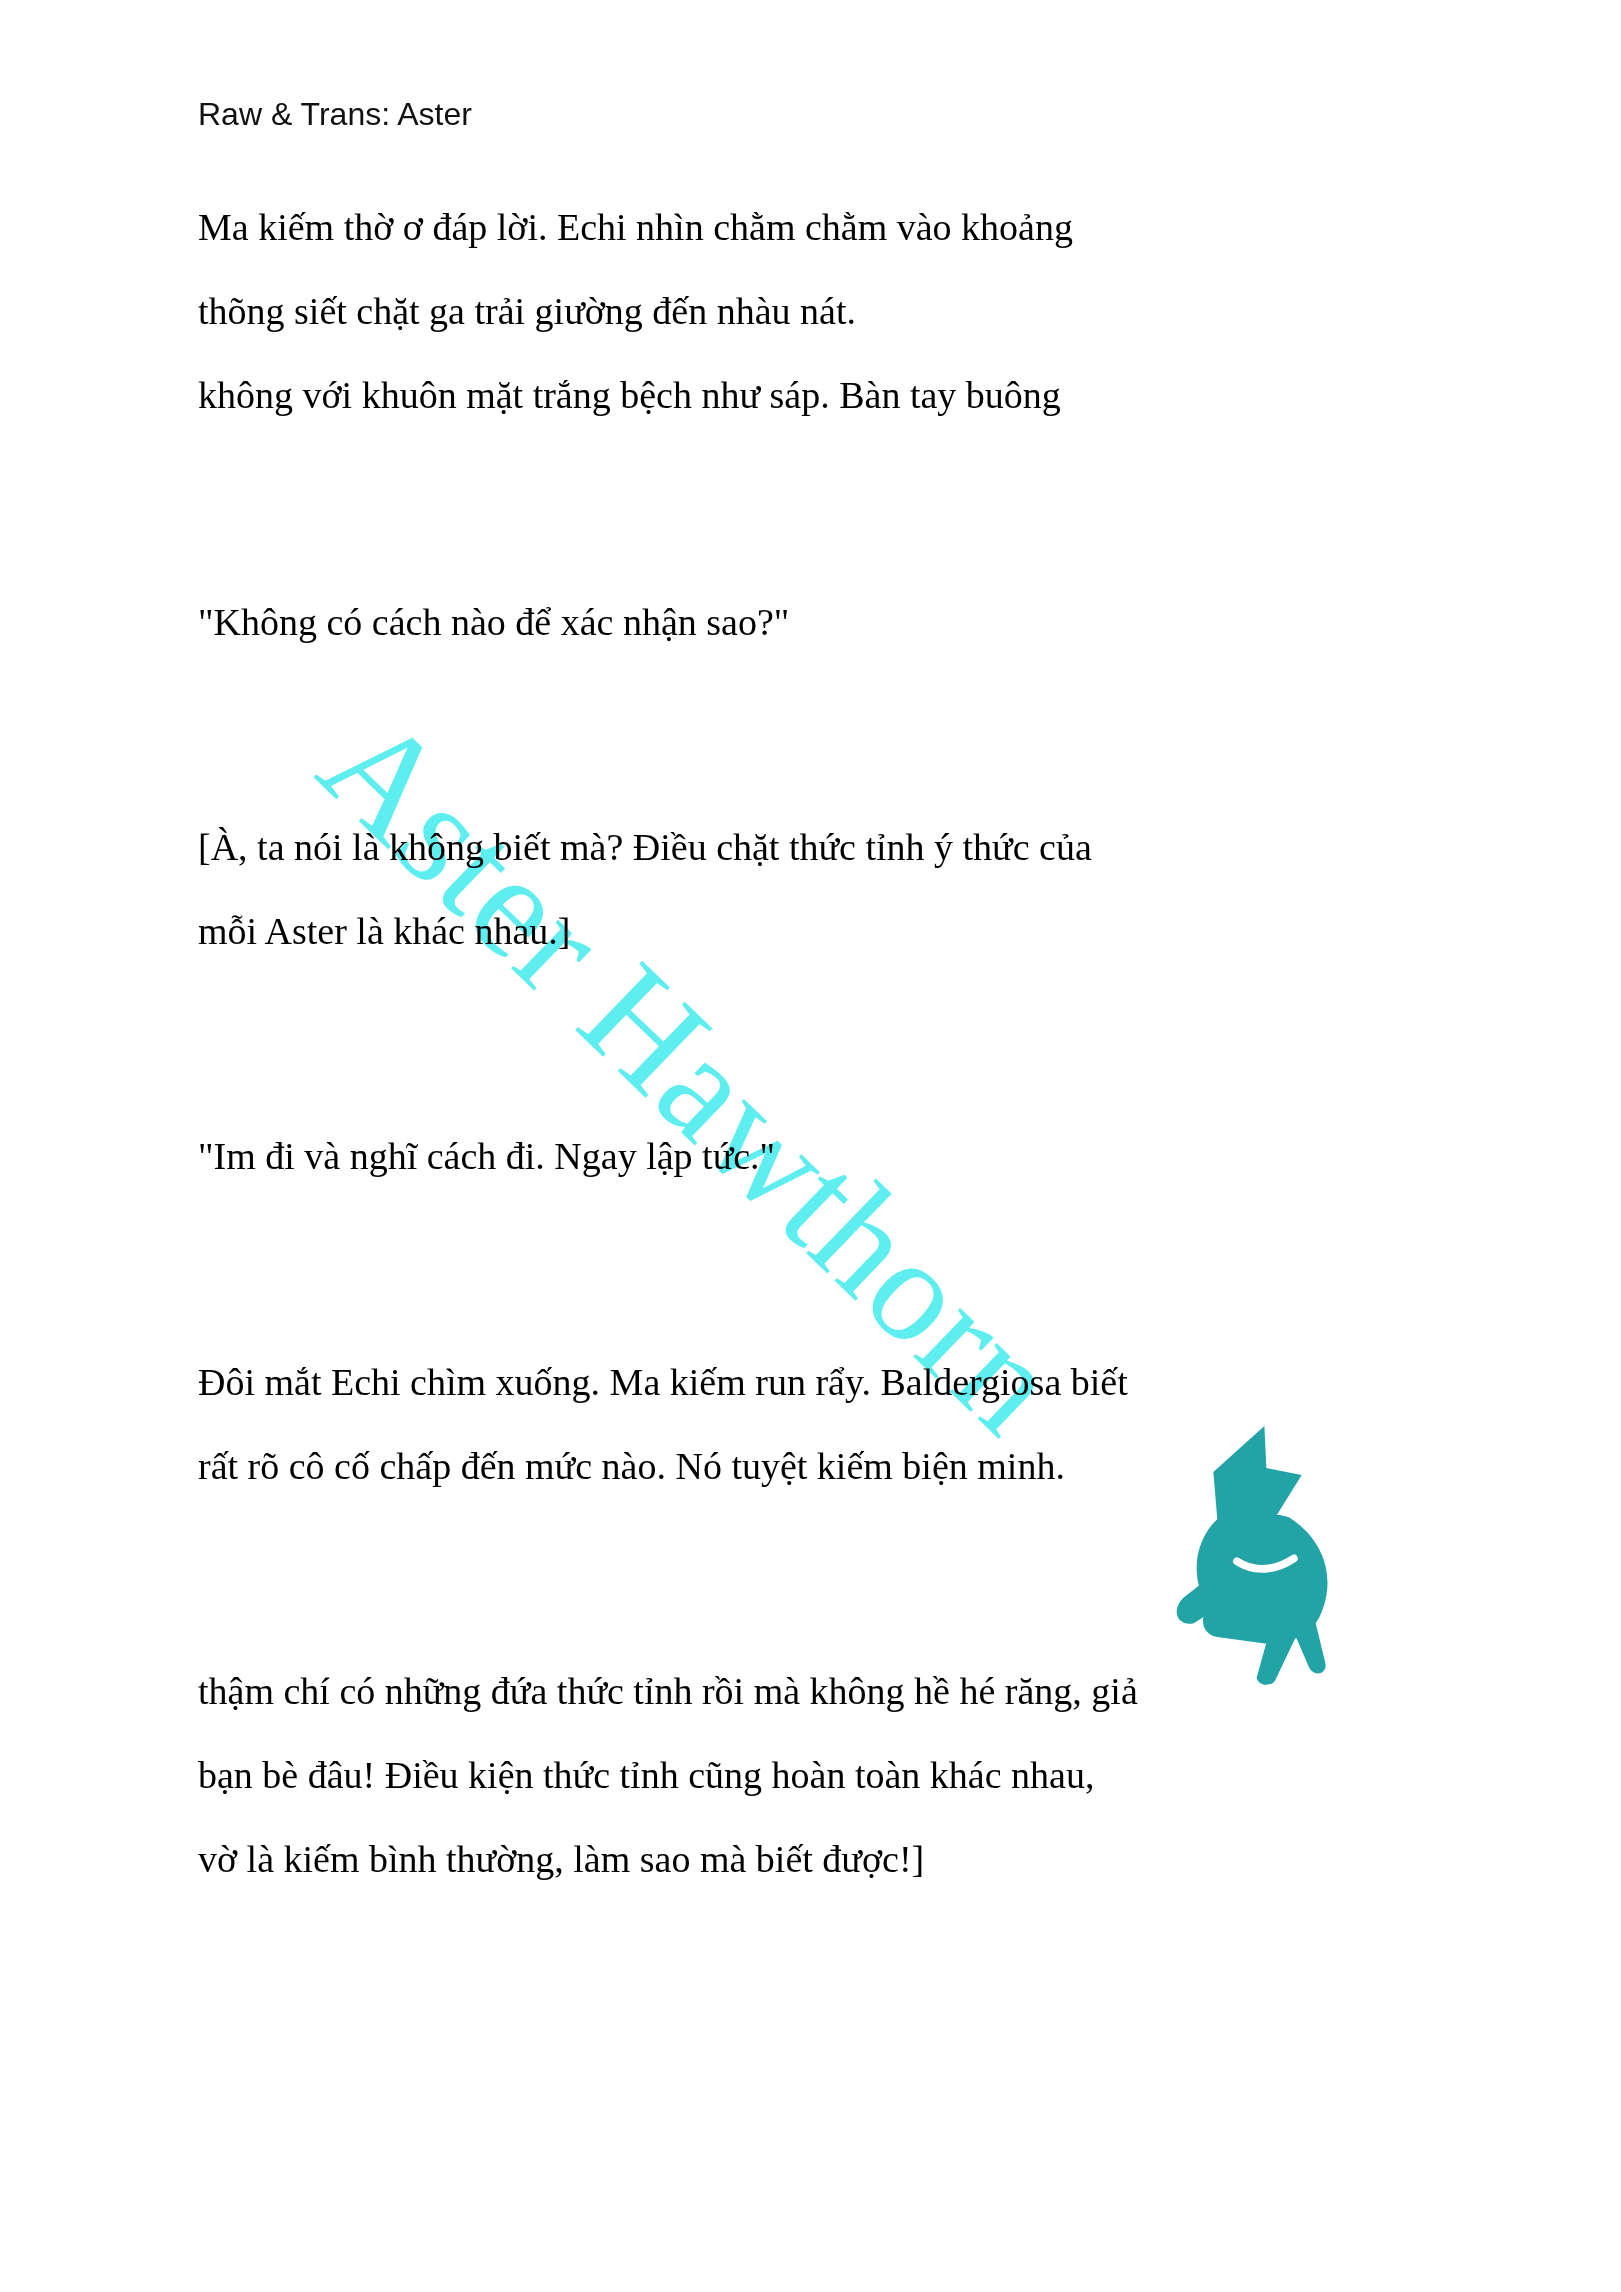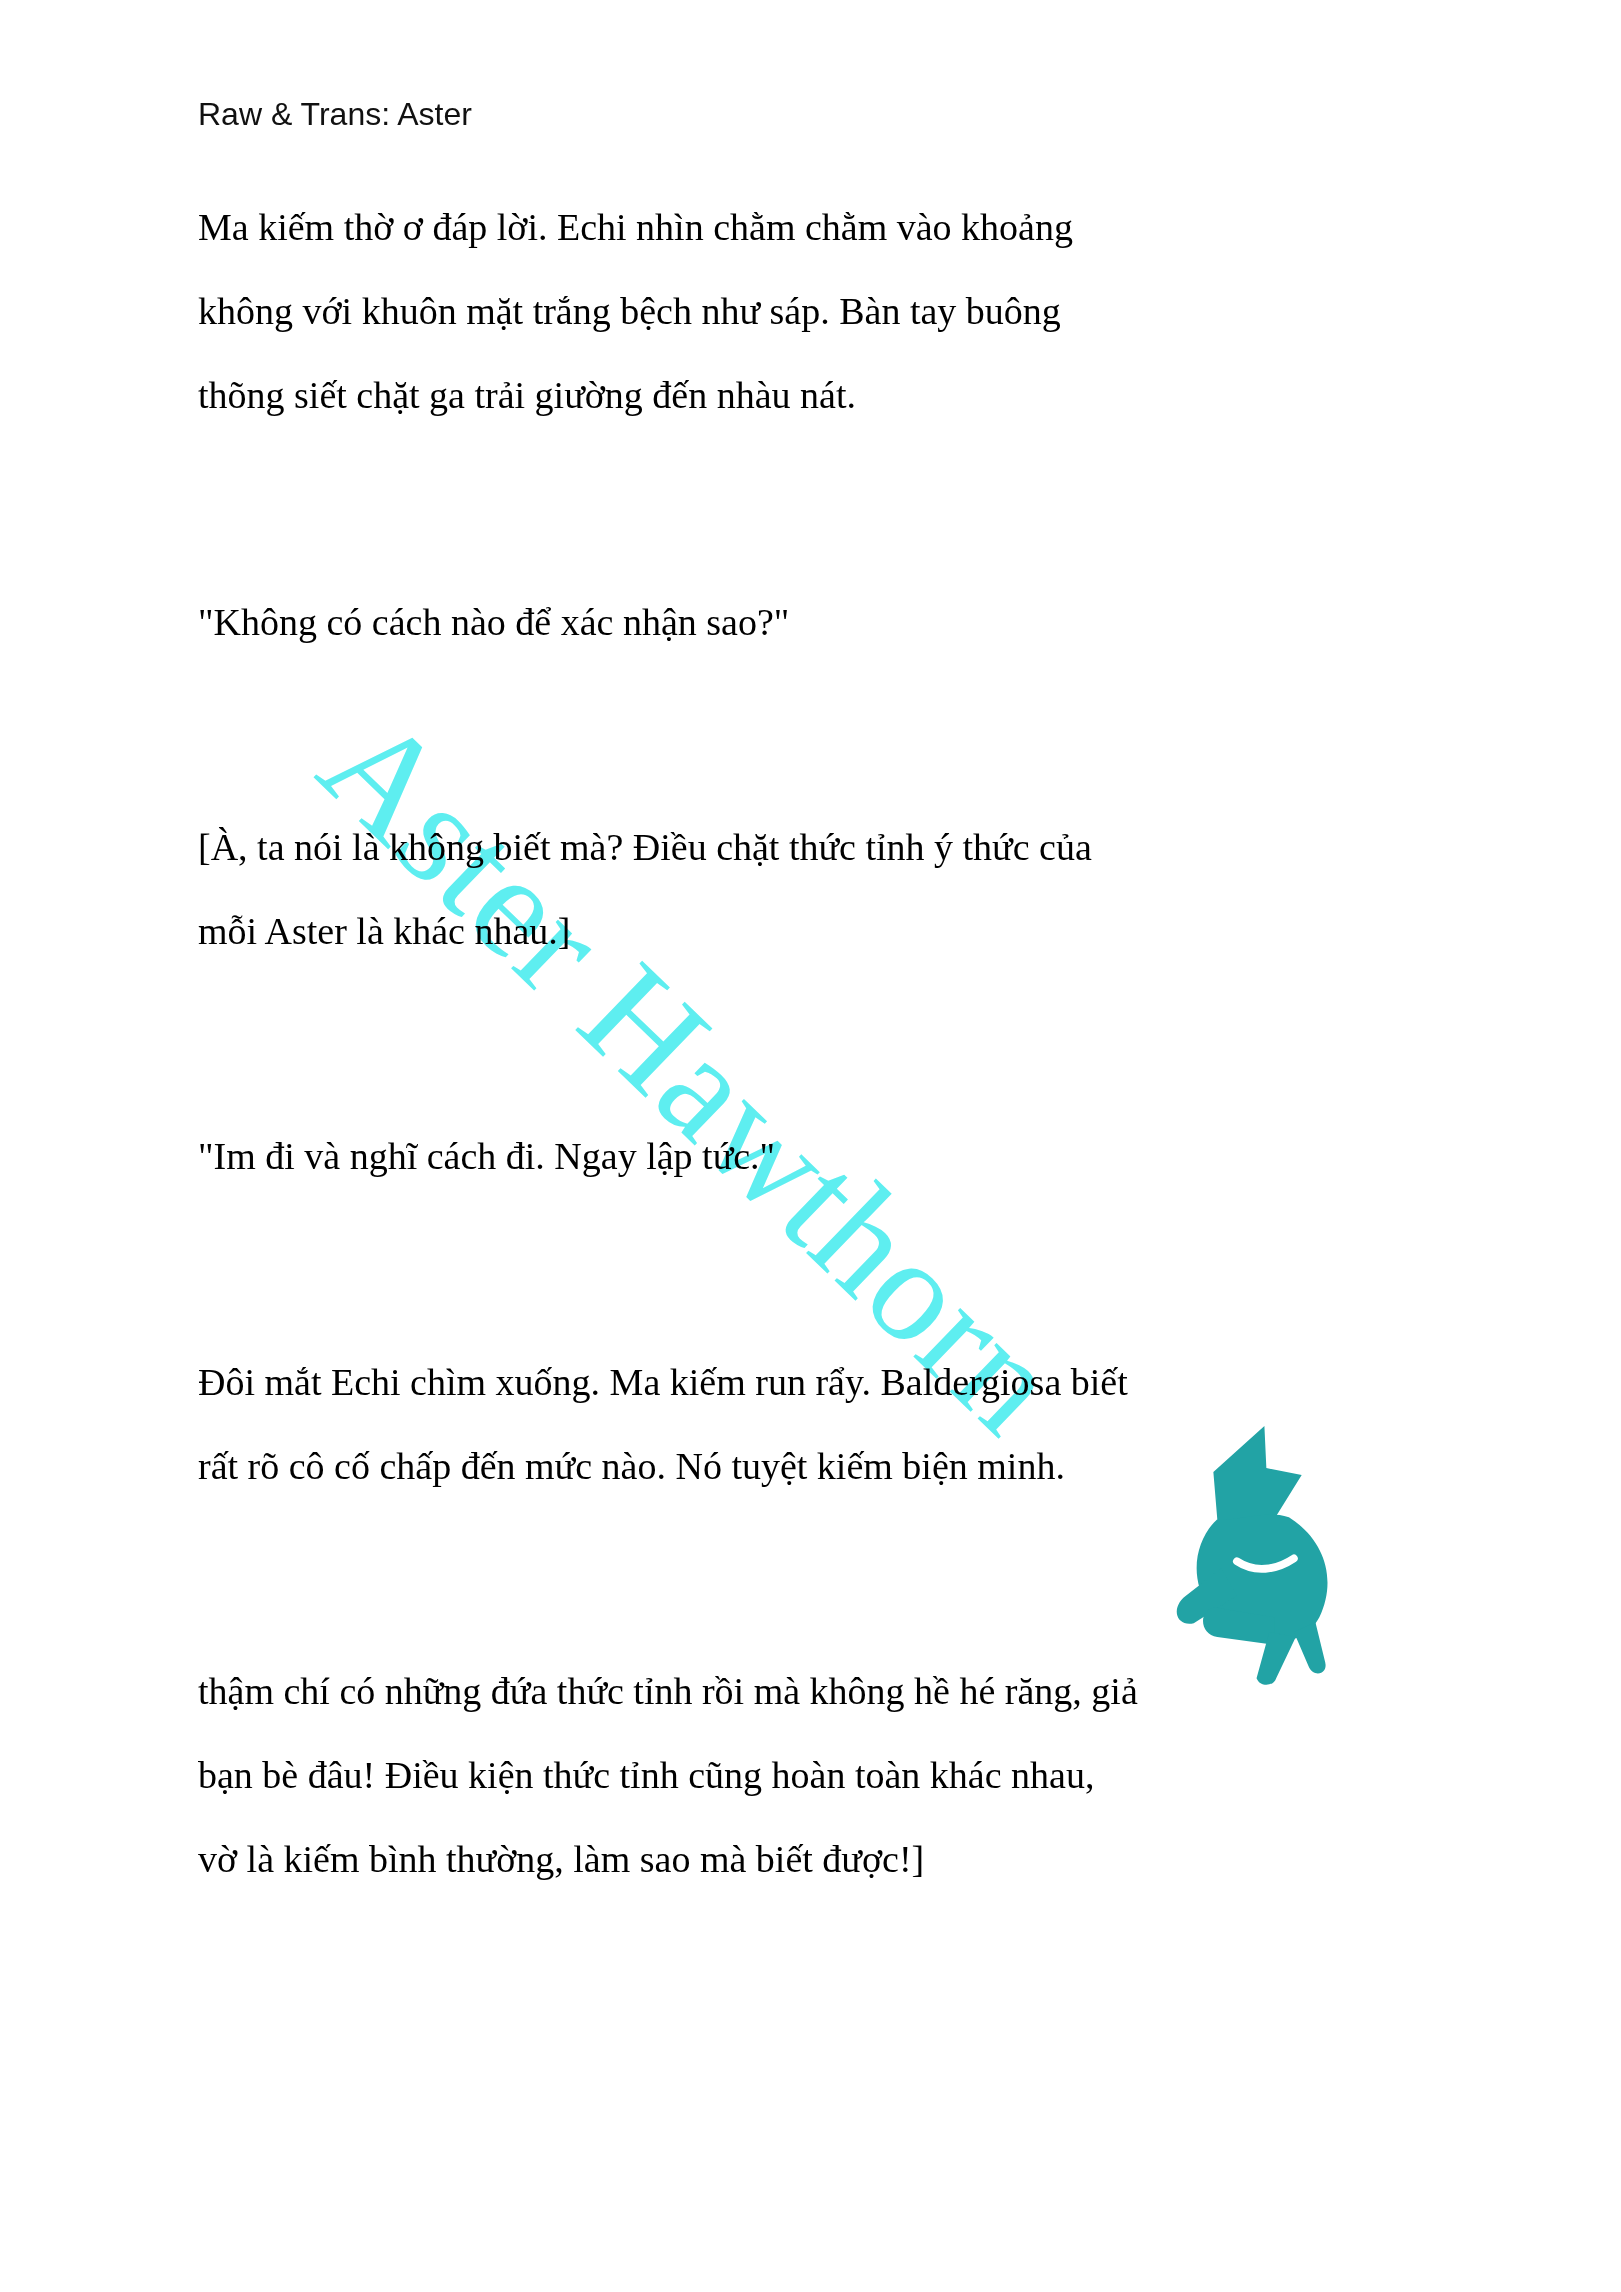--- a/index.html
+++ b/index.html
@@ -69,8 +69,8 @@
 
 <div class="para" style="top:185px;">
   <span class="line">Ma kiếm thờ ơ đáp lời. Echi nhìn chằm chằm vào khoảng</span>
+  <span class="line">thõng siết chặt ga trải giường đến nhàu nát.</span>
   <span class="line">không với khuôn mặt trắng bệch như sáp. Bàn tay buông</span>
-  <span class="line">thõng siết chặt ga trải giường đến nhàu nát.</span>
 </div>
 
 <div class="para" style="top:580px;">

